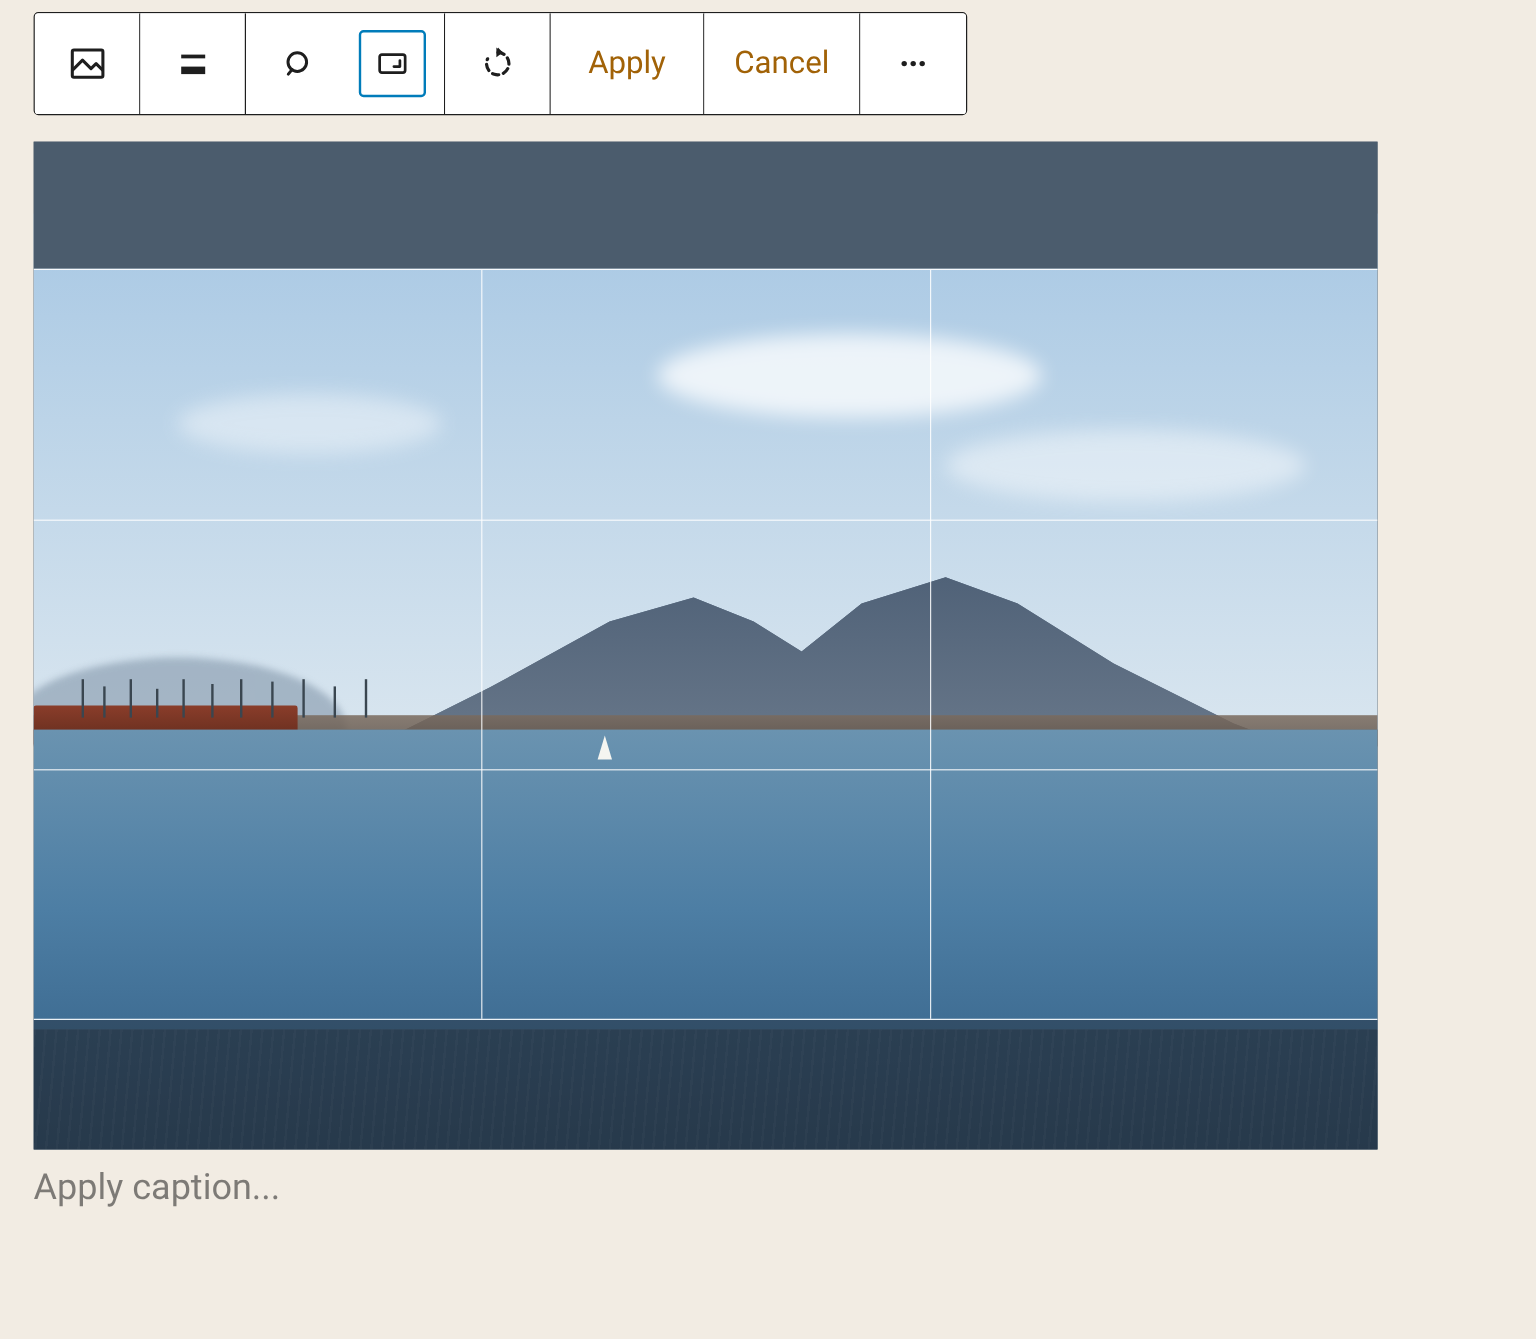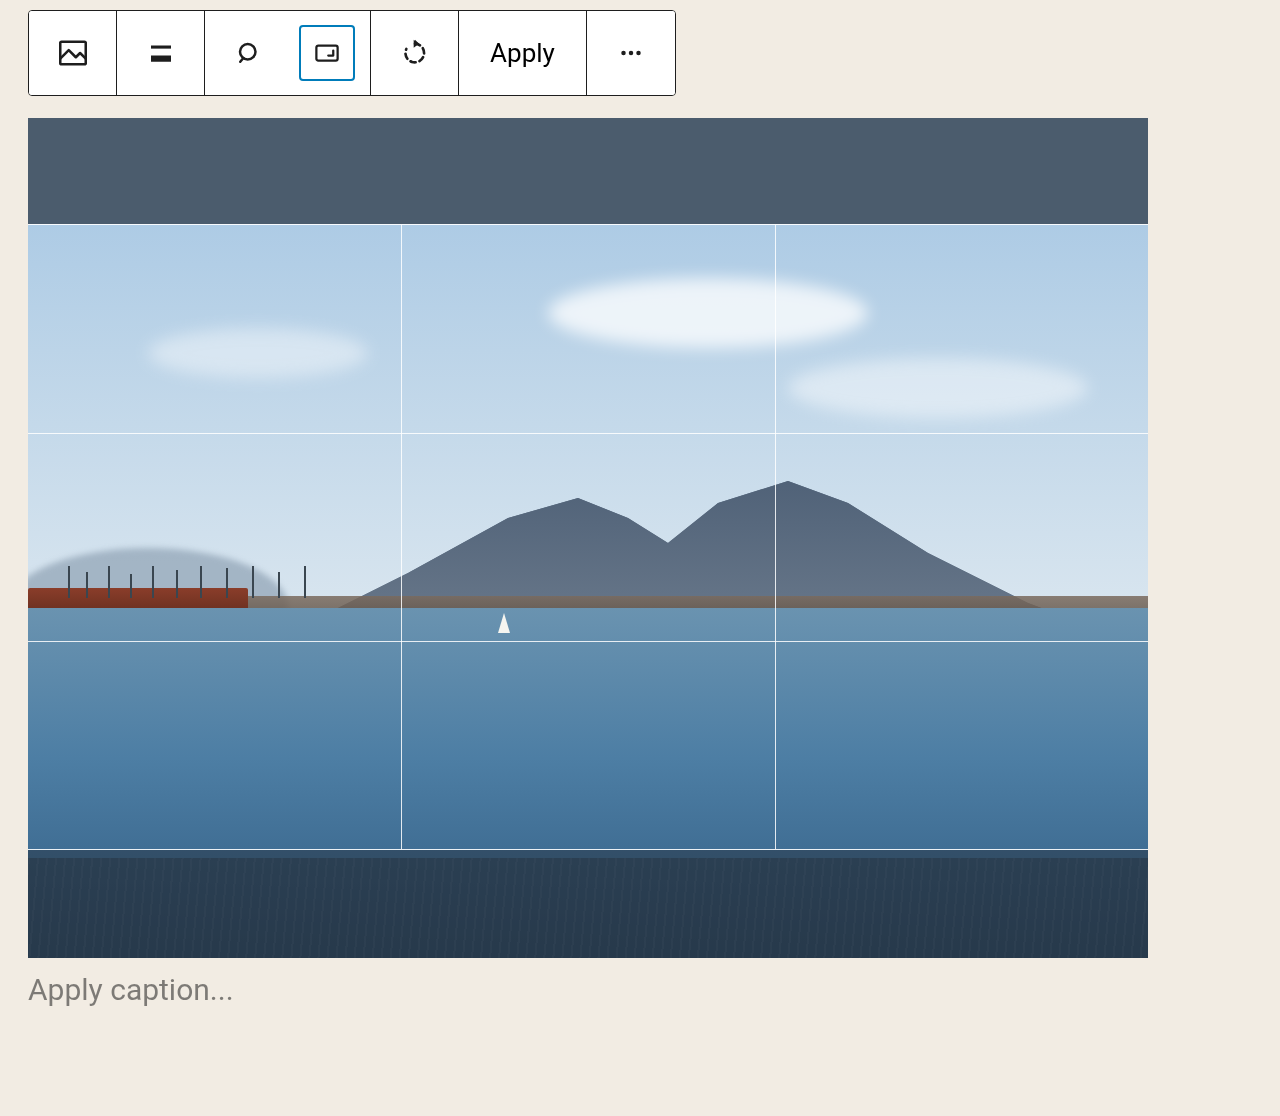--- a/index.html
+++ b/index.html
@@ -41,7 +41,7 @@
   .tb-cell:last-child { border-right: none; }
   .tb-icon   { width: 88px; }
   .tb-wide   { width: 166px; } 
-  .tb-text   { padding: 0 32px; font-size: 26px; color: #000000; }
+  .tb-text   { padding: 0 32px; font-size: 26px; color: #a16207; }
   .tb-apply  { width: 128px; }
   .tb-cancel { width: 130px; }
 

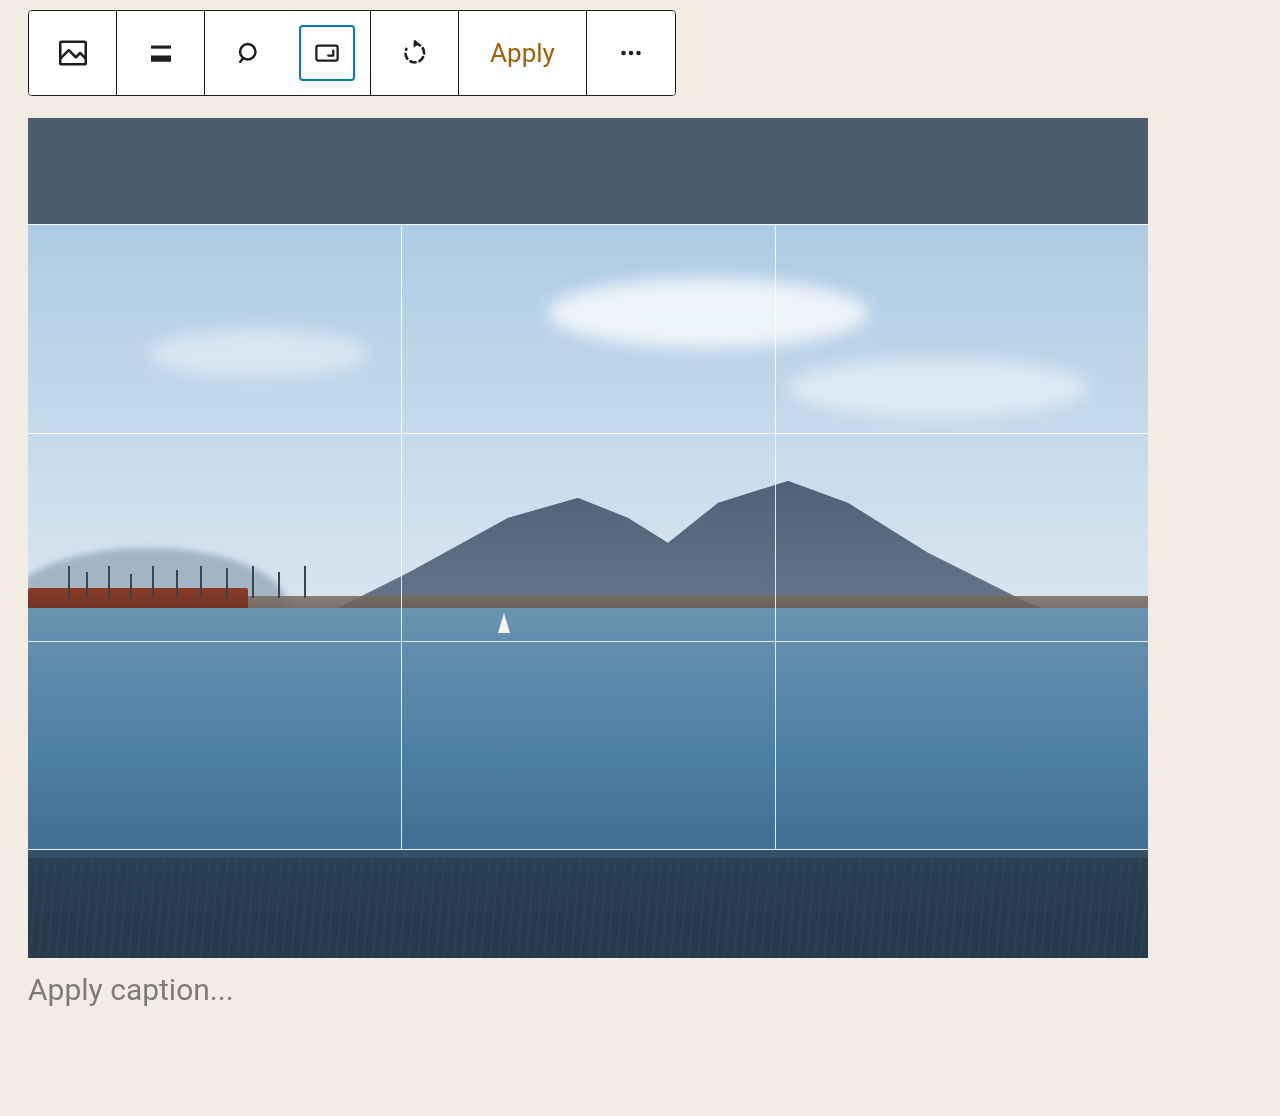--- a/index.html
+++ b/index.html
@@ -271,6 +271,9 @@
       <span>Apply</span>
     </div>
 
+    <div class="tb-cell tb-text tb-cancel">
+      <span>Cancel</span>
+    </div>
 
     <div class="tb-cell tb-icon">
       <div class="icon-btn">

